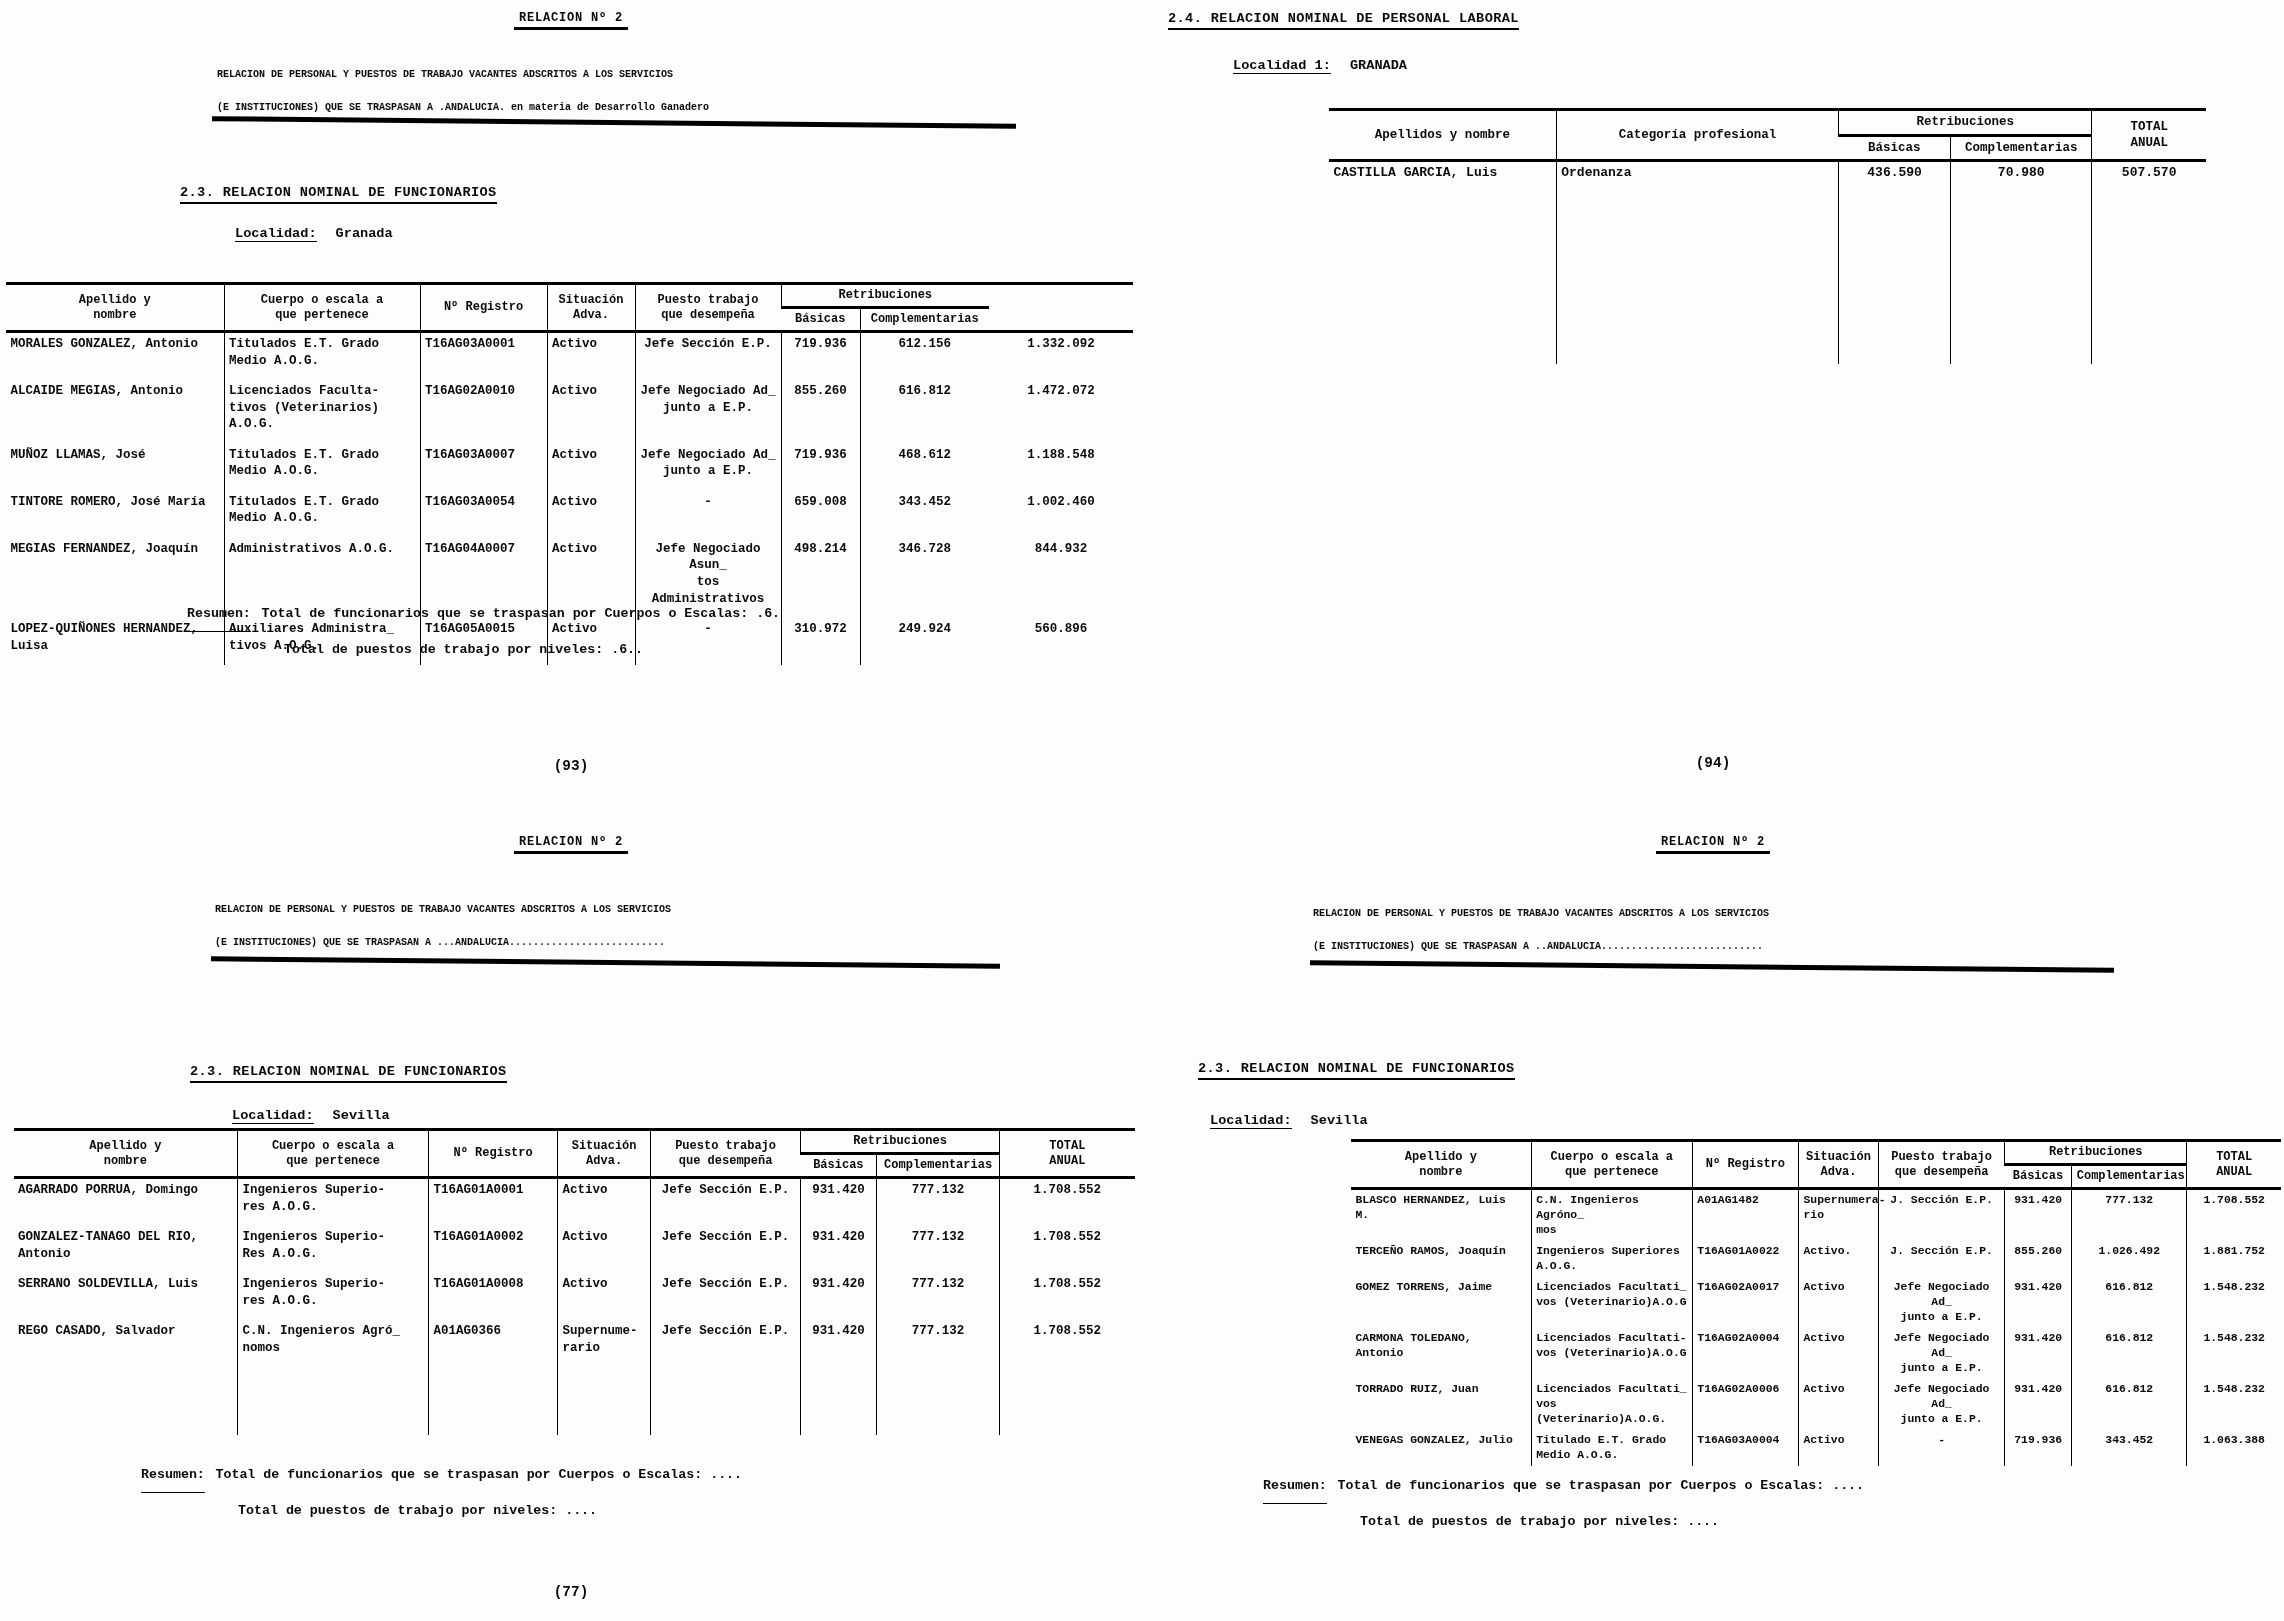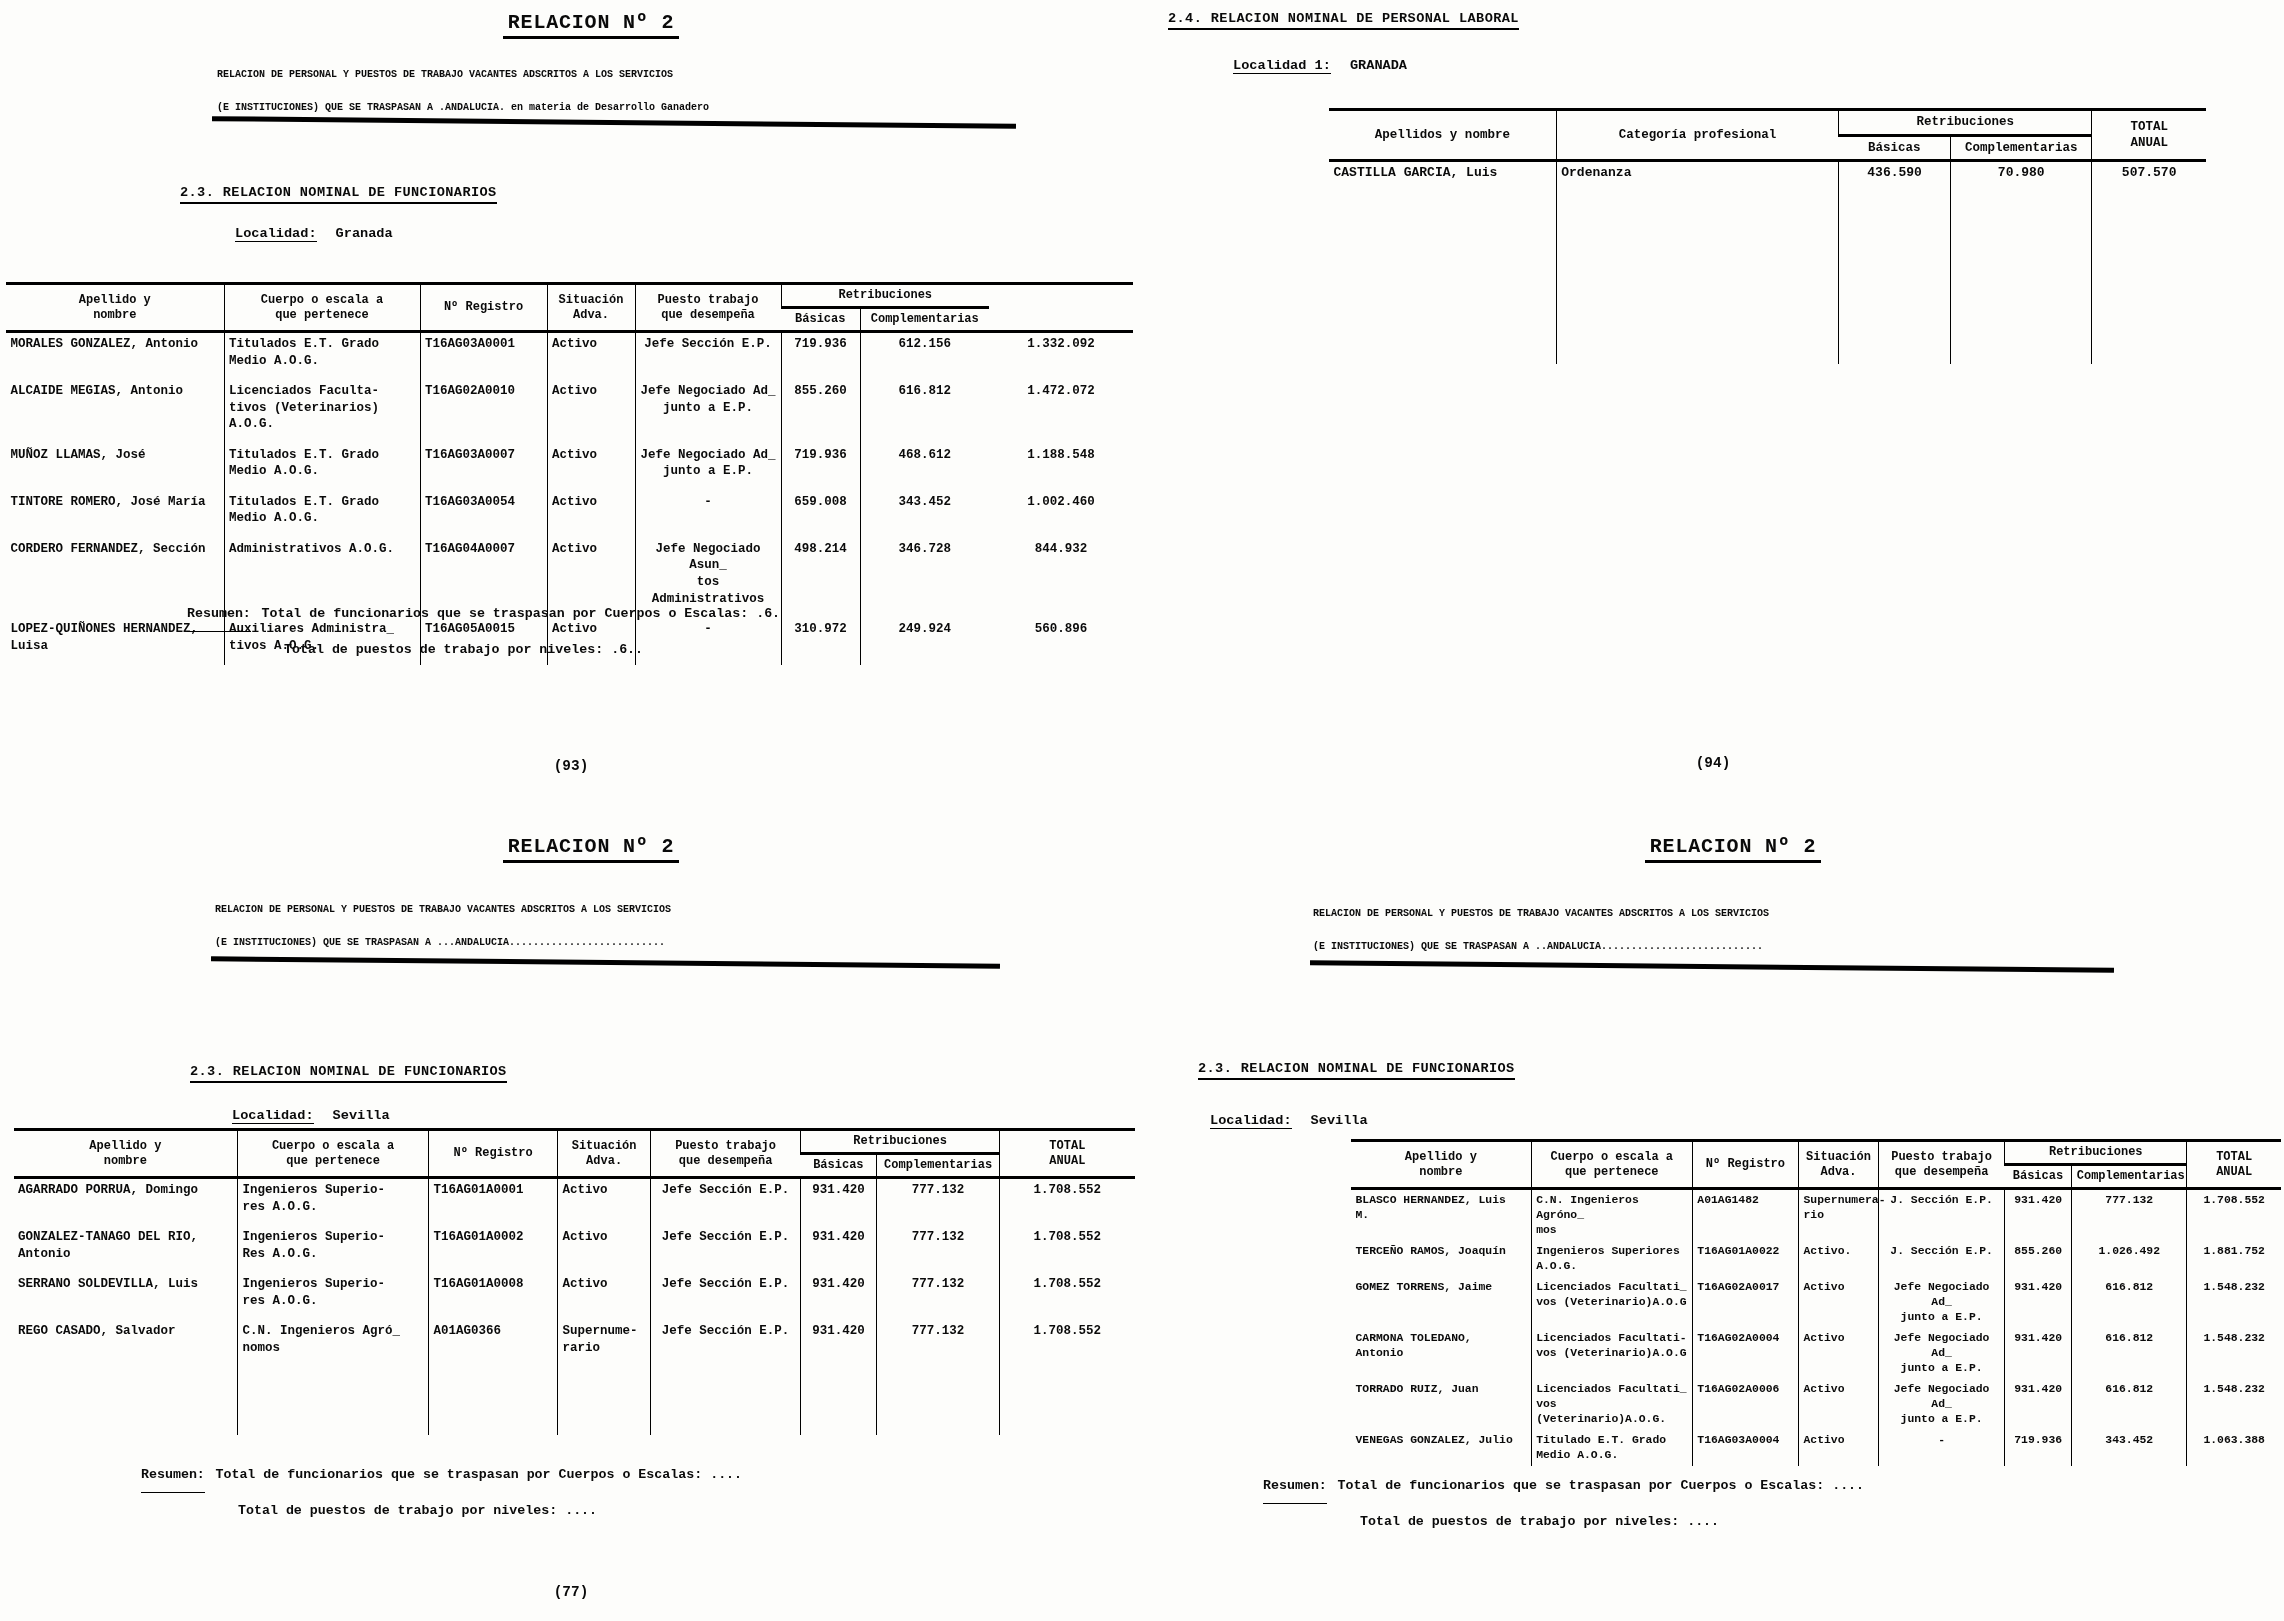--- a/index.html
+++ b/index.html
@@ -14,7 +14,7 @@
   #p95{left:0;top:811px;}
   #p96{left:1142px;top:811px;}
 
-  .title{position:absolute;width:100%;text-align:center;font-size:20px;letter-spacing:0.8px;margin-left:20px;}
+  .title{position:absolute;width:100%;text-align:center;font-size:12px;letter-spacing:0.8px;}
   .title span{display:inline-block;border-bottom:3px solid #000;padding:0 4.5px 2.3px 4.5px;}
   .subtitle{position:absolute;font-size:10px;line-height:33px;white-space:pre;}
   .rule{position:absolute;height:4.5px;background:#000;}

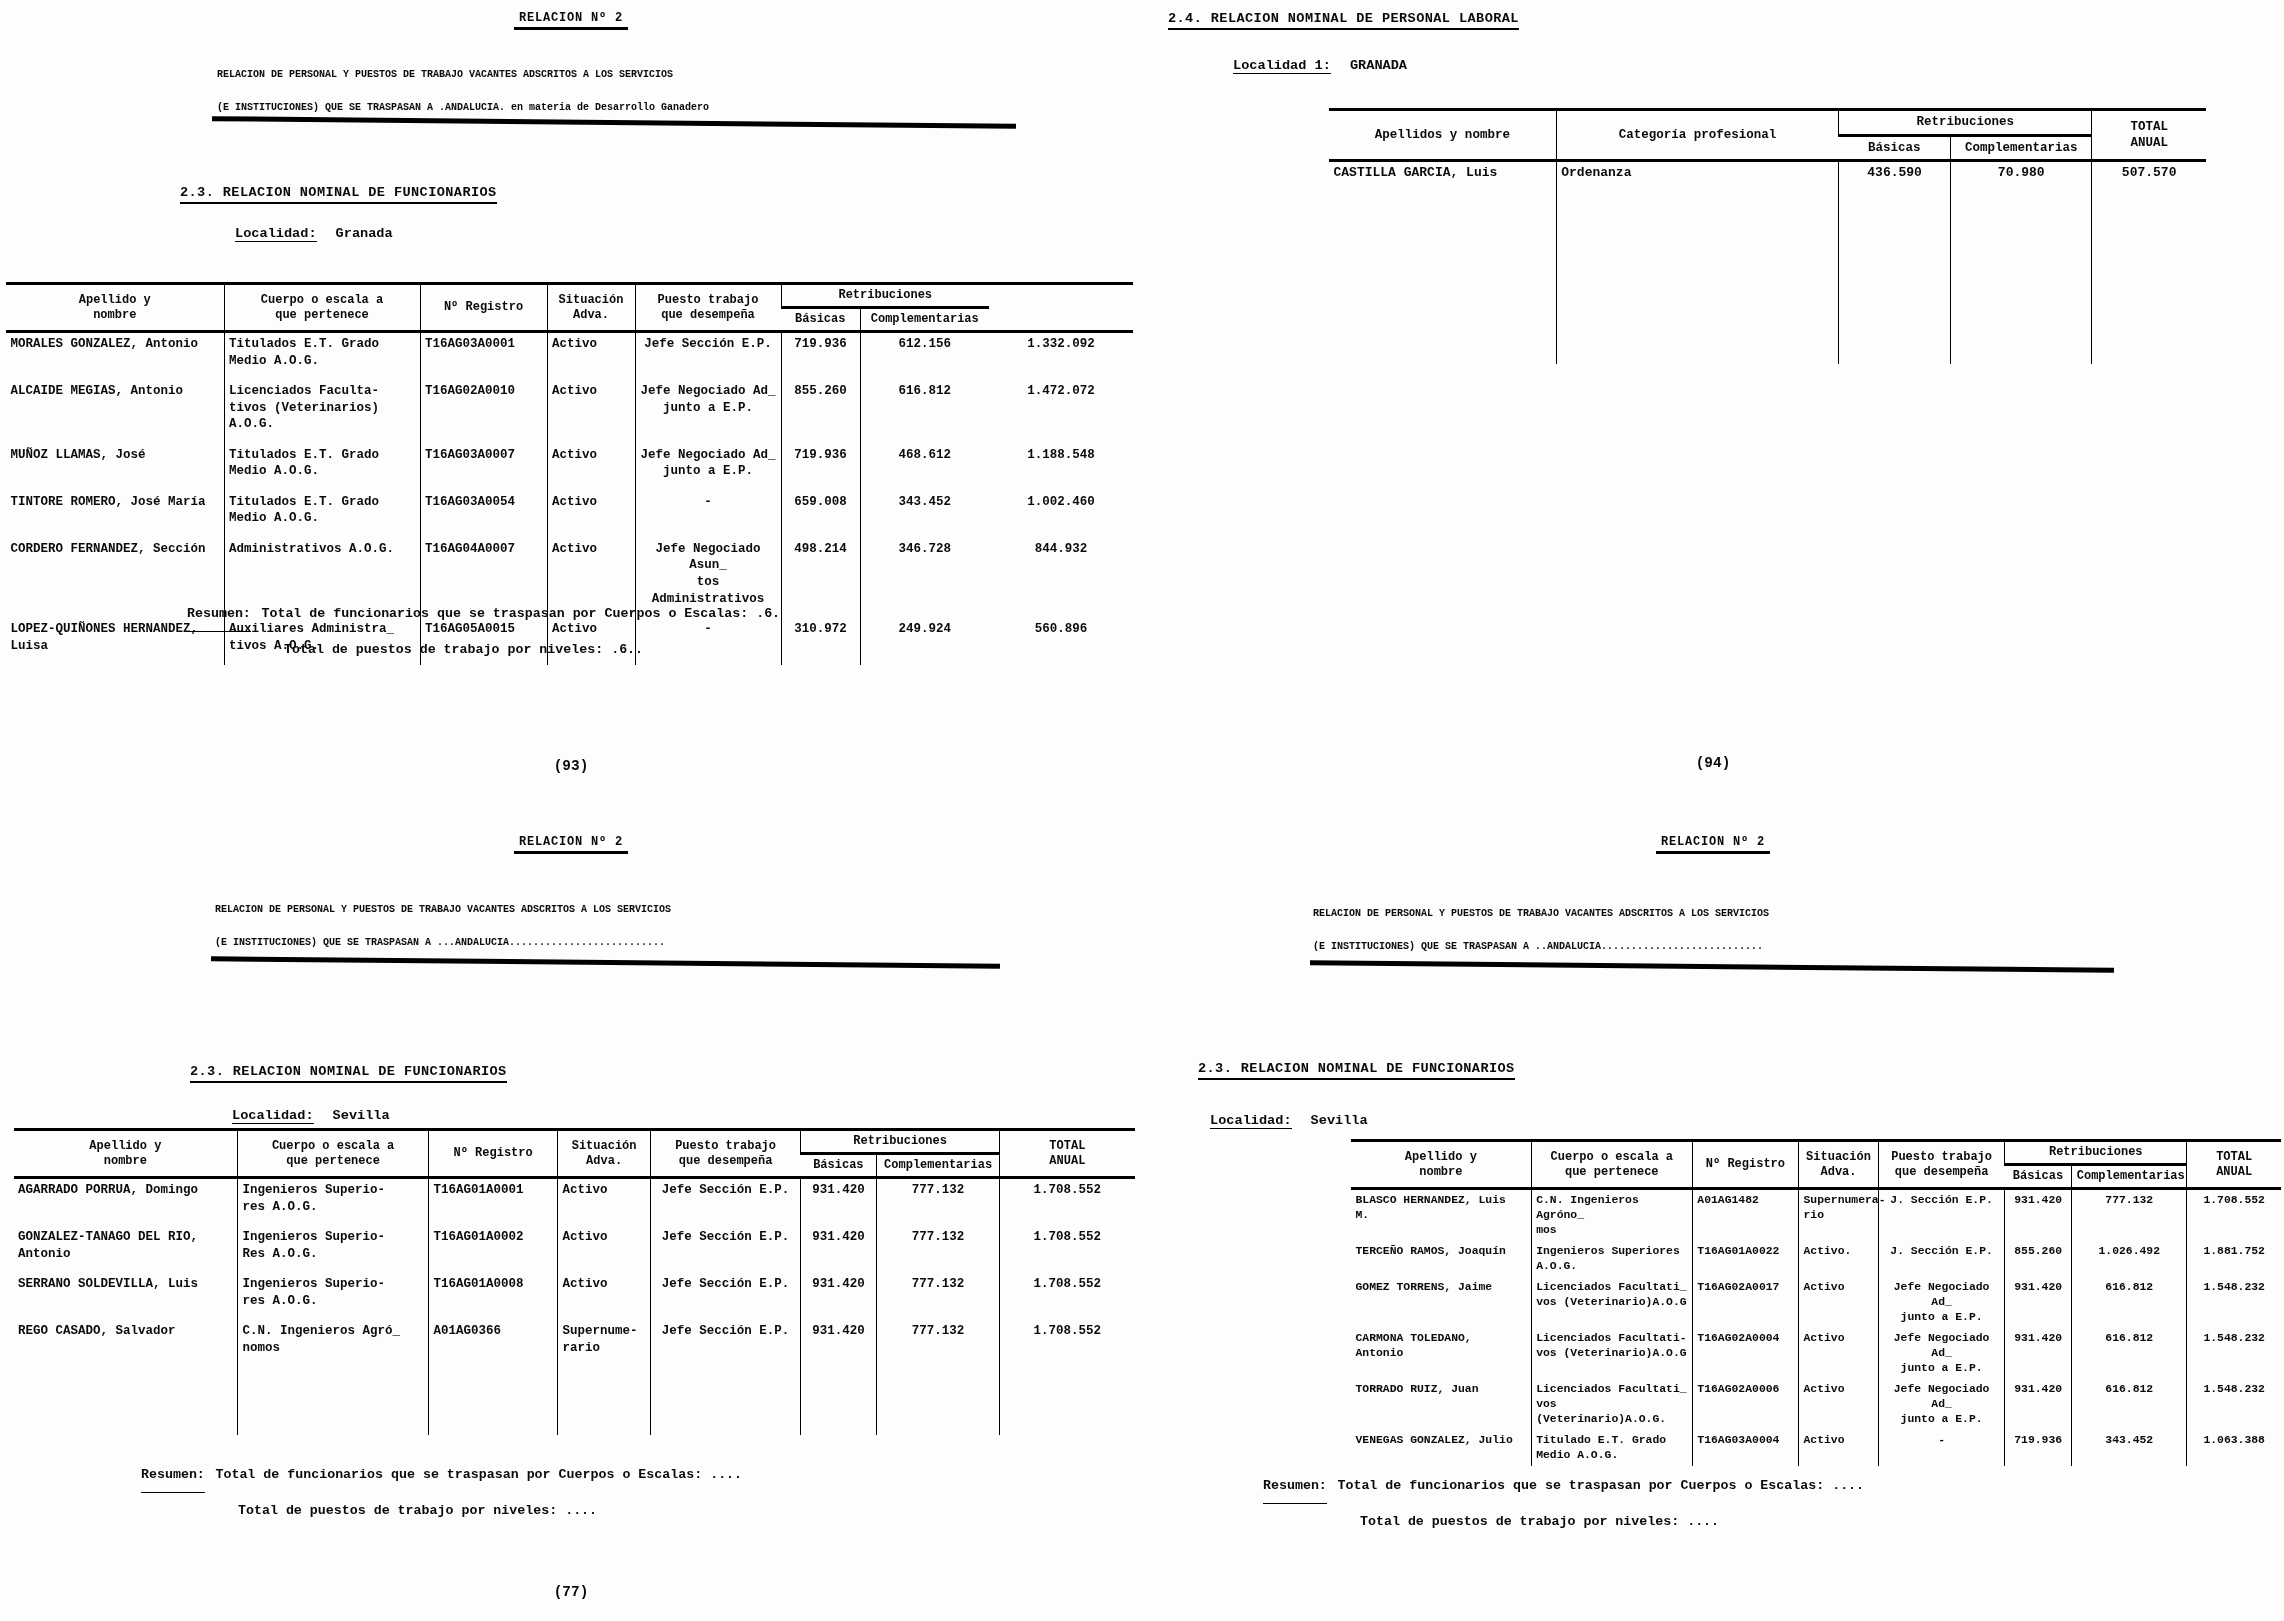--- a/index.html
+++ b/index.html
@@ -135,7 +135,7 @@
           <td class="c-num no-vline">1.002.460</td>
         </tr>
         <tr class="row-gap">
-          <td class="c-name">CORDERO FERNANDEZ, Sección</td>
+          <td class="c-name">MEGIAS FERNANDEZ, Joaquín</td>
           <td class="c-cuerpo">Administrativos A.O.G.</td>
           <td class="c-reg">T16AG04A0007</td>
           <td class="c-sit">Activo</td>

